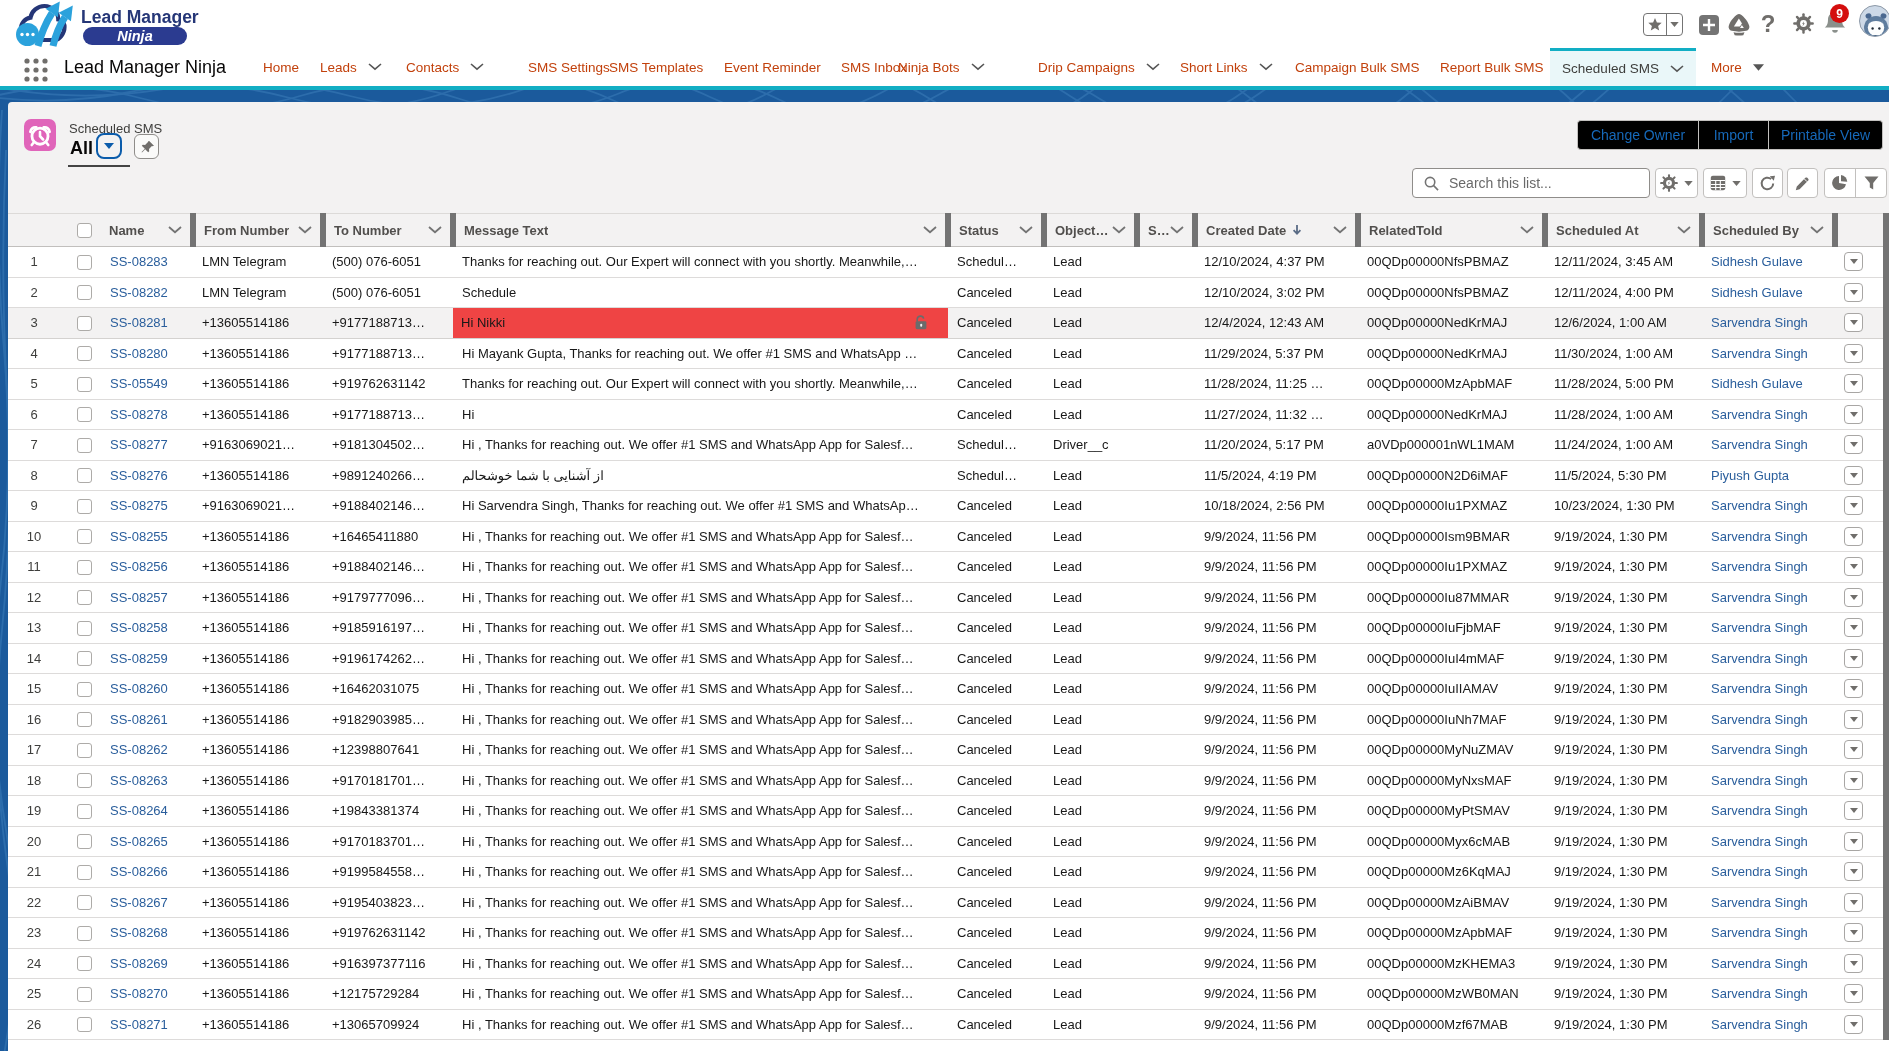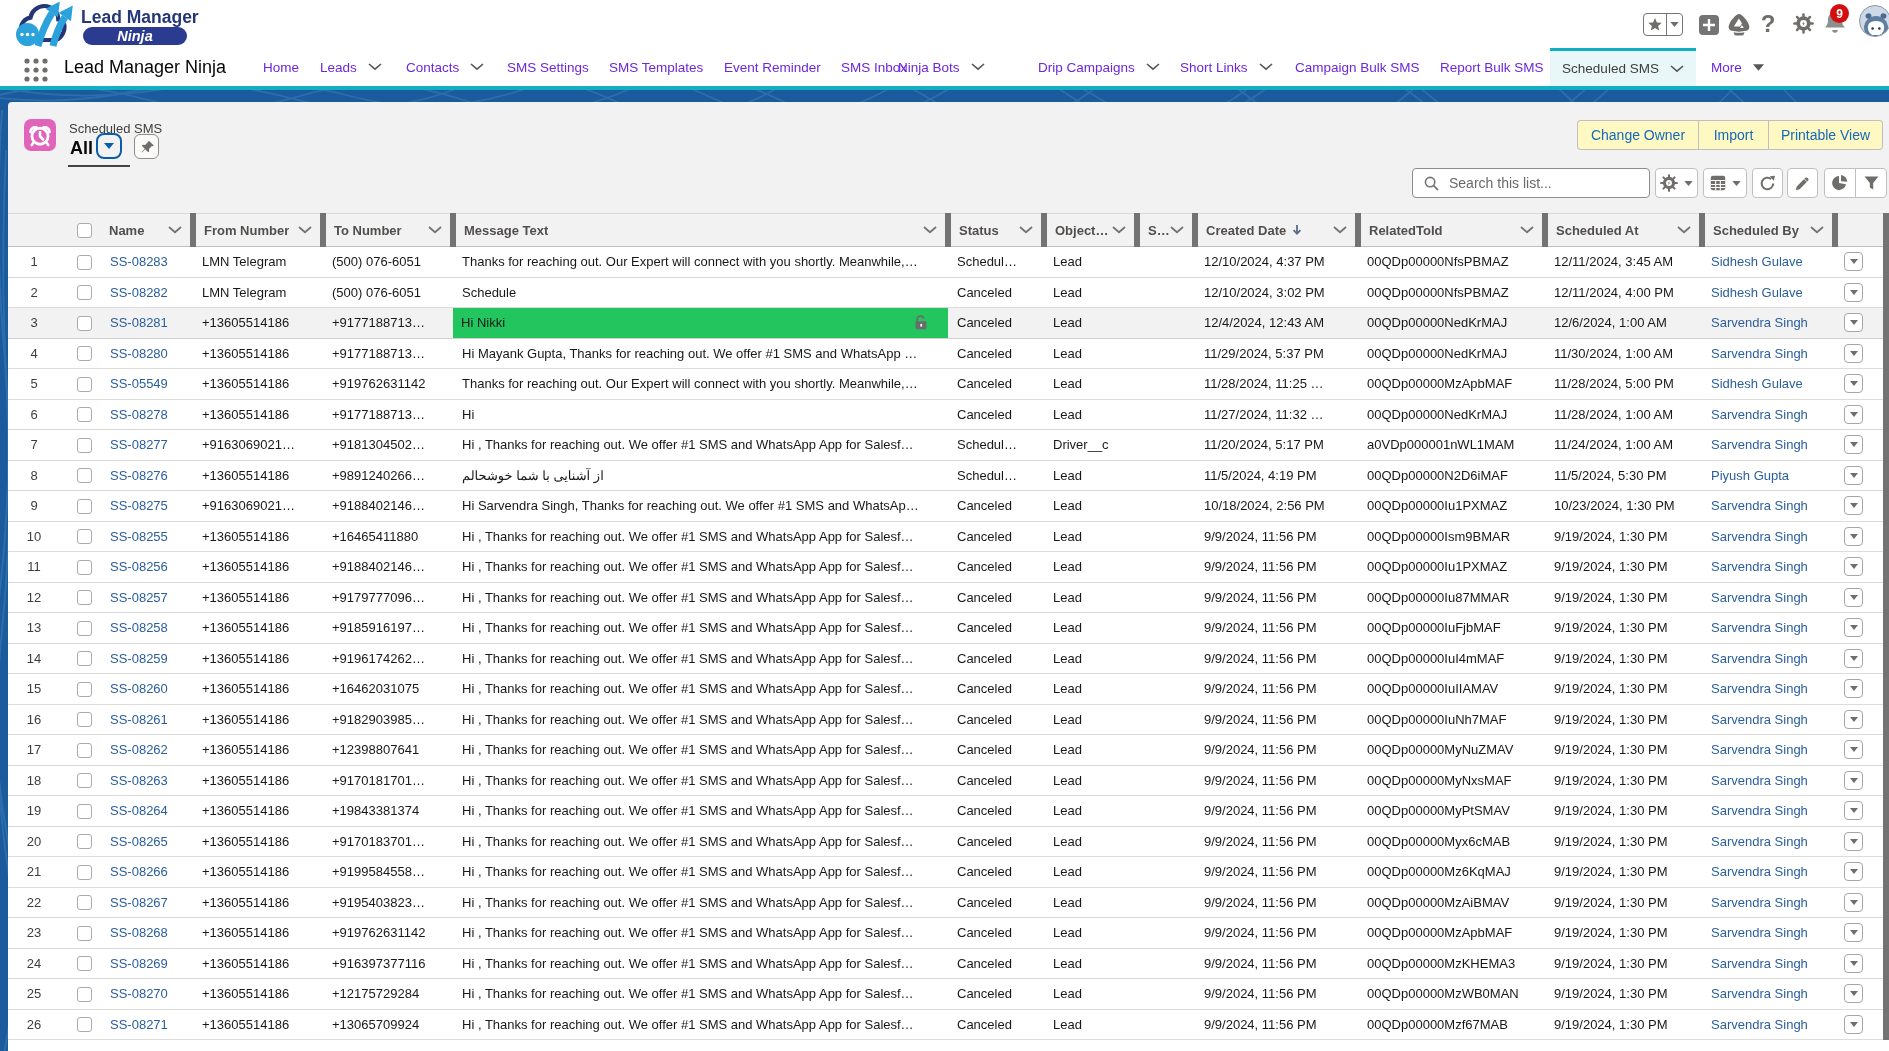--- a/index.html
+++ b/index.html
@@ -9,7 +9,7 @@
 .gsearch svg{margin-right:12px}
 
 .nav{position:absolute;left:0;top:48px;width:1889px;height:38px;background:#fff;z-index:4}
-.nv{position:absolute;top:0;height:38px;display:flex;align-items:center;font-size:13.5px;color:#6d28d9;white-space:nowrap}
+.nv{position:absolute;top:0;height:38px;display:flex;align-items:center;font-size:13.5px;color:#c2410c;white-space:nowrap}
 .nv .chvn{margin-left:11px}
 .appname{position:absolute;left:64px;top:0;height:38px;display:flex;align-items:center;font-size:18px;color:#080707}
 .seltab{position:absolute;left:1550px;top:0;width:146px;height:38px;background:#eaf7f9;border-top:3px solid #12aec4;display:flex;align-items:center;justify-content:center;font-size:13.5px;color:#3e3e3c}

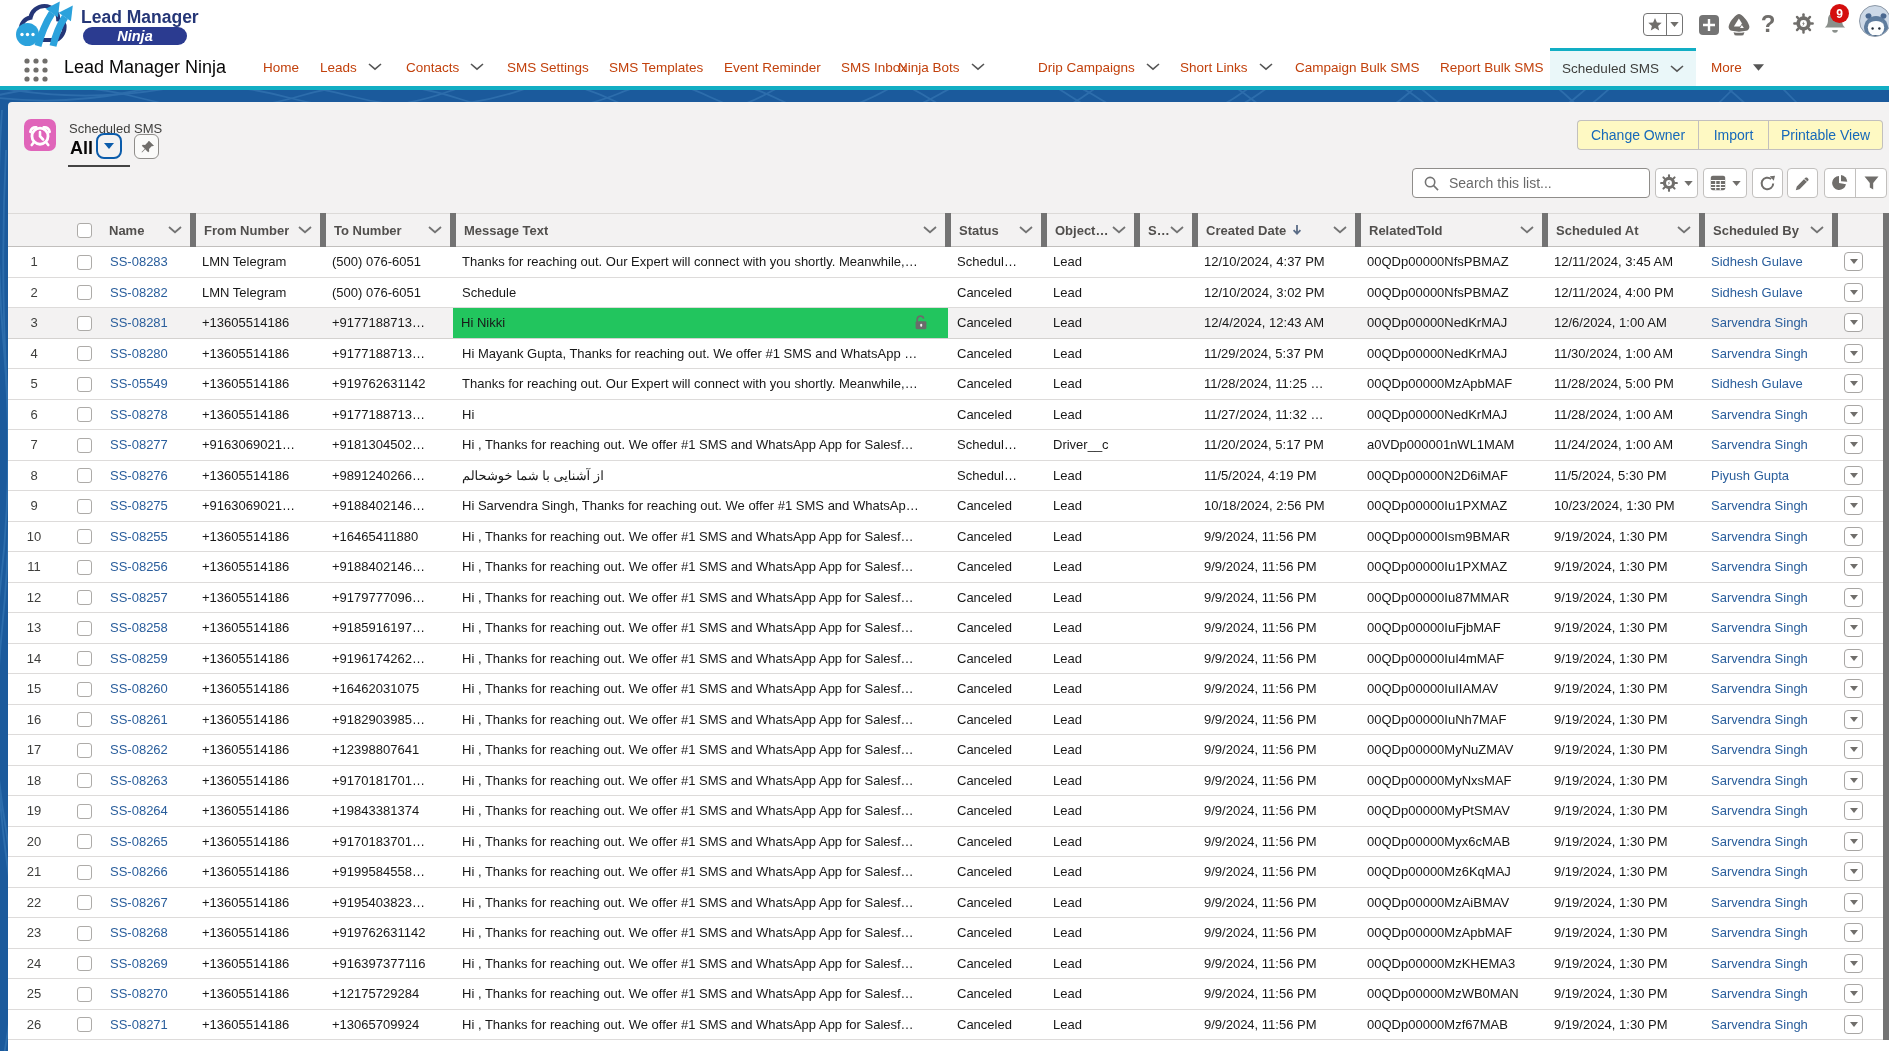--- a/index.html
+++ b/index.html
@@ -159,7 +159,7 @@
           <path d="M1 1l6 5.2L13 1" fill="none" stroke="#565656" stroke-width="1.6"></path>
         </svg>
       </span></span>
-  <span class="nv" style="left:507px">SMS Settings</span>
+  <span class="nv" style="left:528px">SMS Settings</span>
   <span class="nv" style="left:609px">SMS Templates</span>
   <span class="nv" style="left:724px">Event Reminder</span>
   <span class="nv" style="left:841px">SMS Inbox</span>

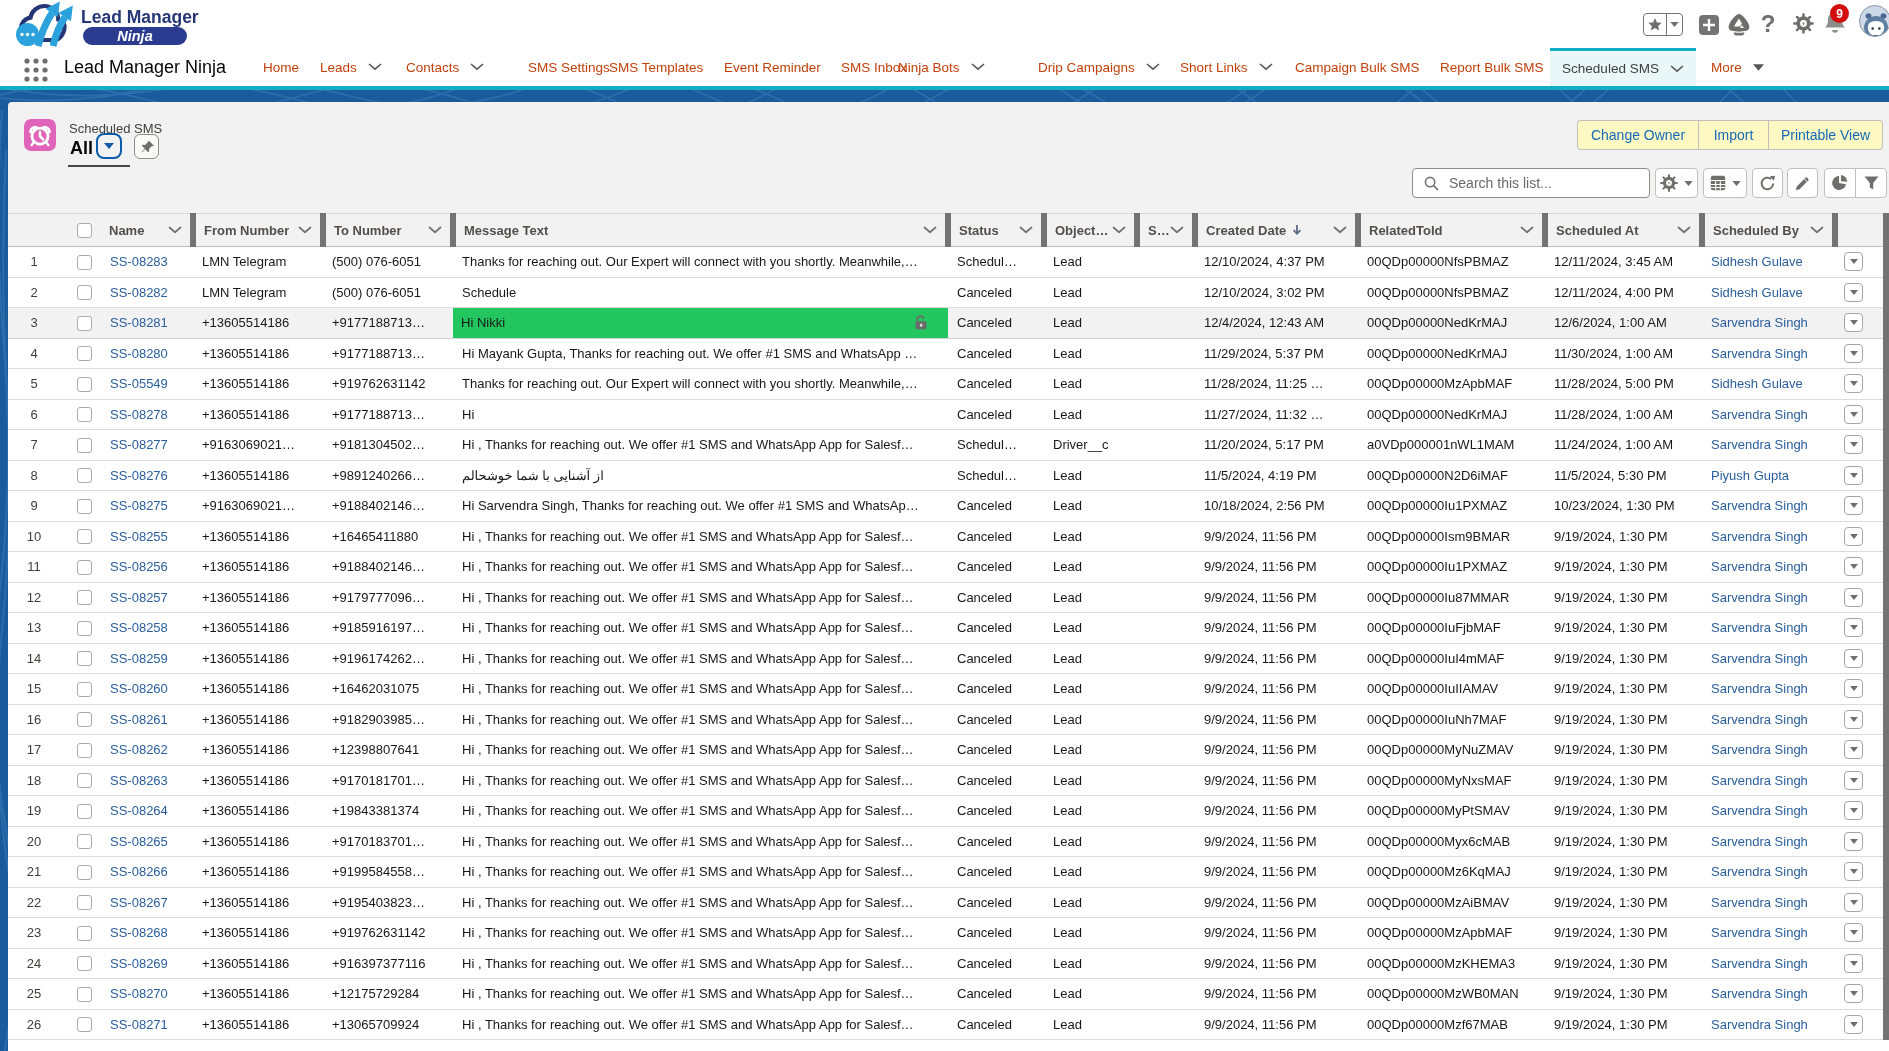--- a/index.html
+++ b/index.html
@@ -26,7 +26,7 @@
 .tunder{position:absolute;left:60px;top:63px;width:62px;height:2px;background:#444}
 .iteminfo{position:absolute;left:16px;top:84px;font-size:13px;color:#3e3e3c}
 .hbtns{position:absolute;right:6px;top:18px;height:30px;display:flex}
-.hbtns span{height:30px;background:#fef9c3;border:1px solid #c2c0be;display:flex;align-items:center;justify-content:center;font-size:14px;color:#1669ba}
+.hbtns span{height:30px;background:#000000;border:1px solid #c2c0be;display:flex;align-items:center;justify-content:center;font-size:14px;color:#1669ba}
 .hbtns span.b1{width:121px;border-radius:4px 0 0 4px;border-right:none}
 .hbtns span.b2{width:71px}
 .hbtns span.b3{width:114px;border-radius:0 4px 4px 0;border-left:none}

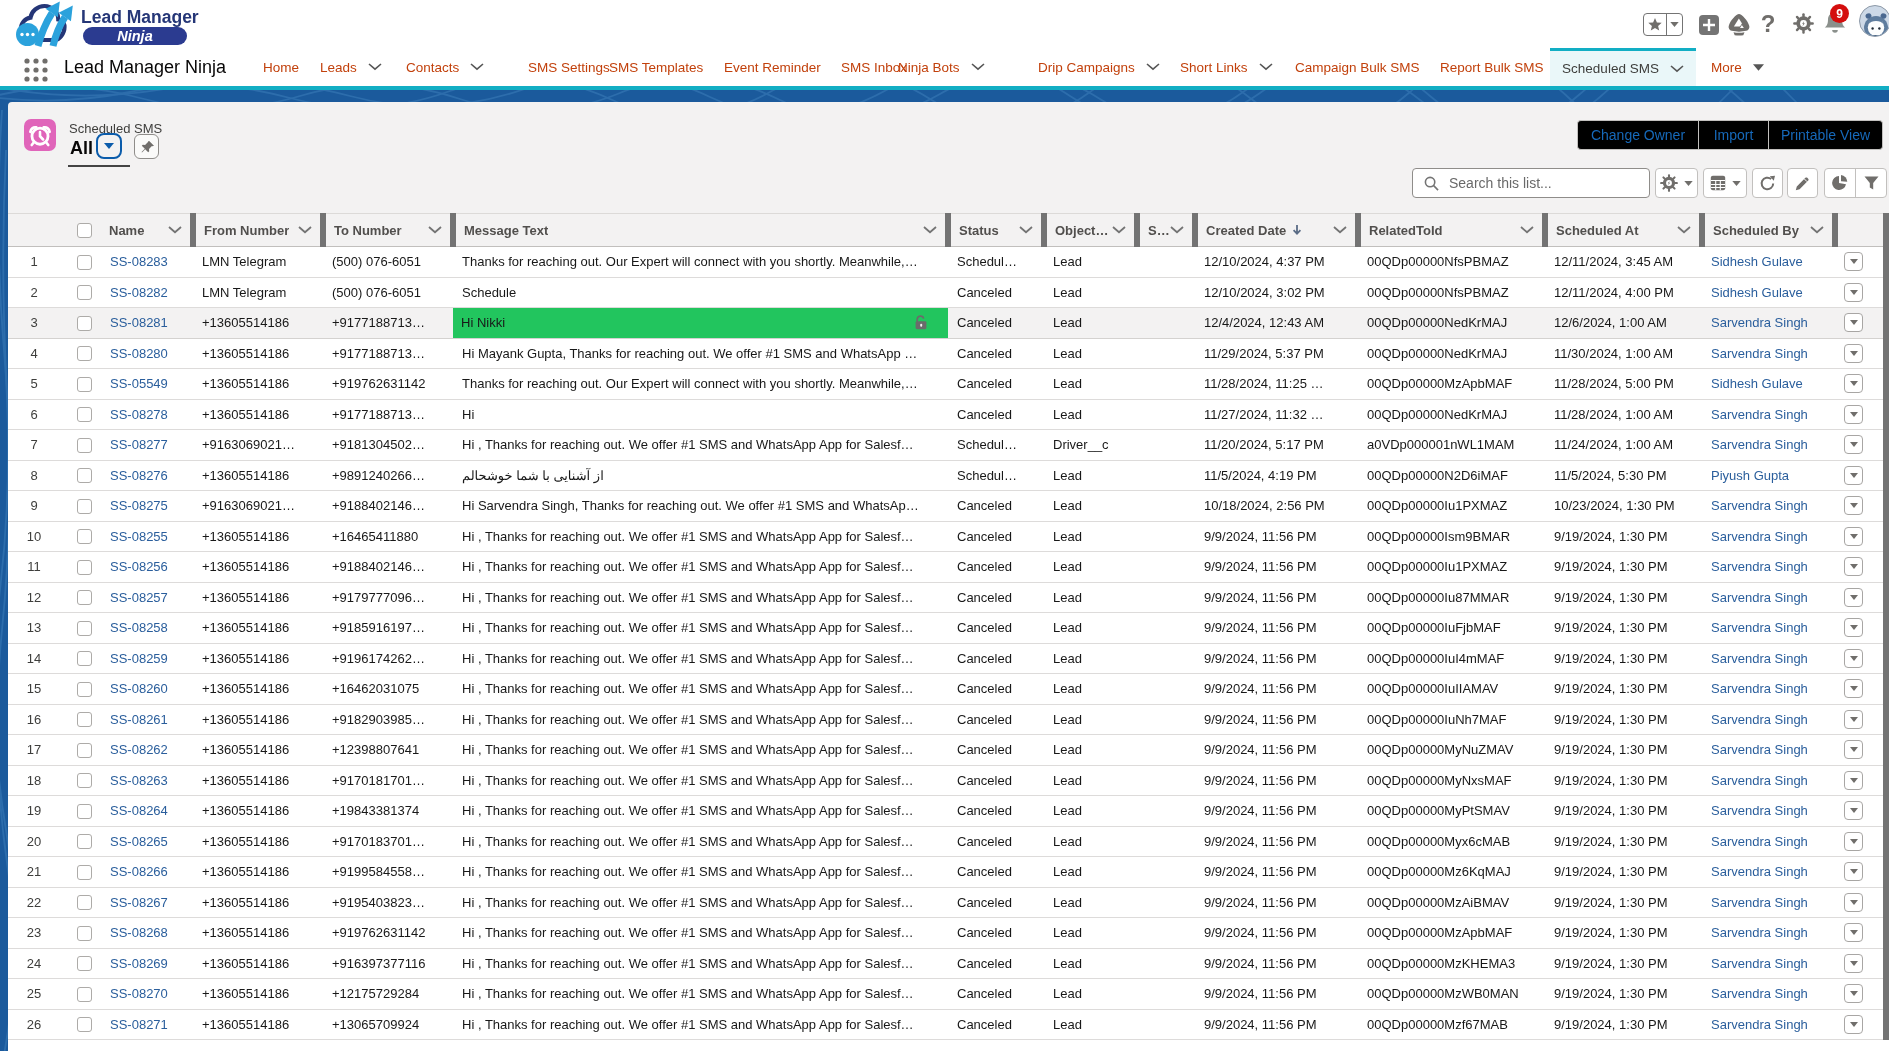--- a/index.html
+++ b/index.html
@@ -50,7 +50,7 @@
 .actbtn{display:inline-flex;width:19px;height:19px;border:1px solid #a8a6a4;border-radius:4px;background:#fff;align-items:center;justify-content:center;vertical-align:middle}
 tr.hov td{background:#f3f2f2;border-bottom-color:#d4d2d0}
 td.editcell{background:#fff !important;padding:0 !important}
-.ec{height:100%;background:#22c55e;display:flex;align-items:center;padding:0 8px}
+.ec{height:100%;background:#ef4444;display:flex;align-items:center;padding:0 8px}
 .ectxt{flex:1;overflow:hidden;white-space:nowrap}
 .lock{flex:none;margin-right:12px}
 </style></head>

